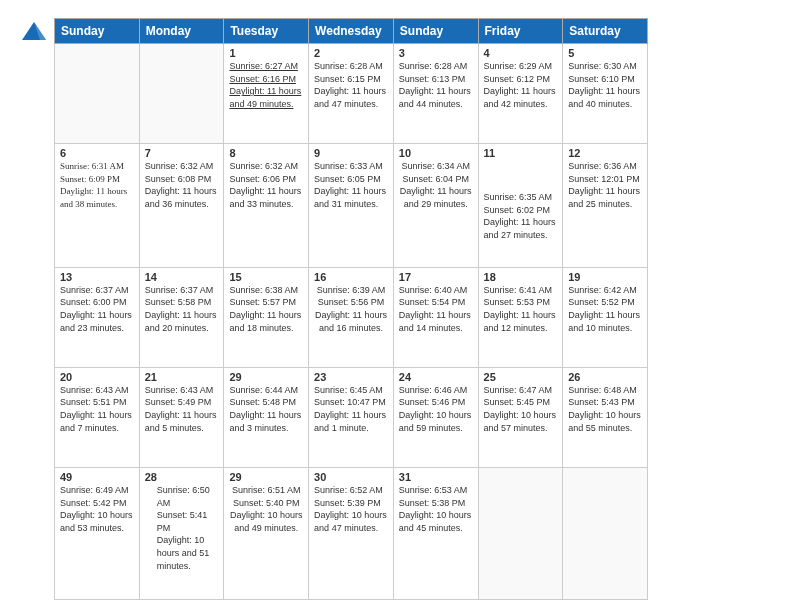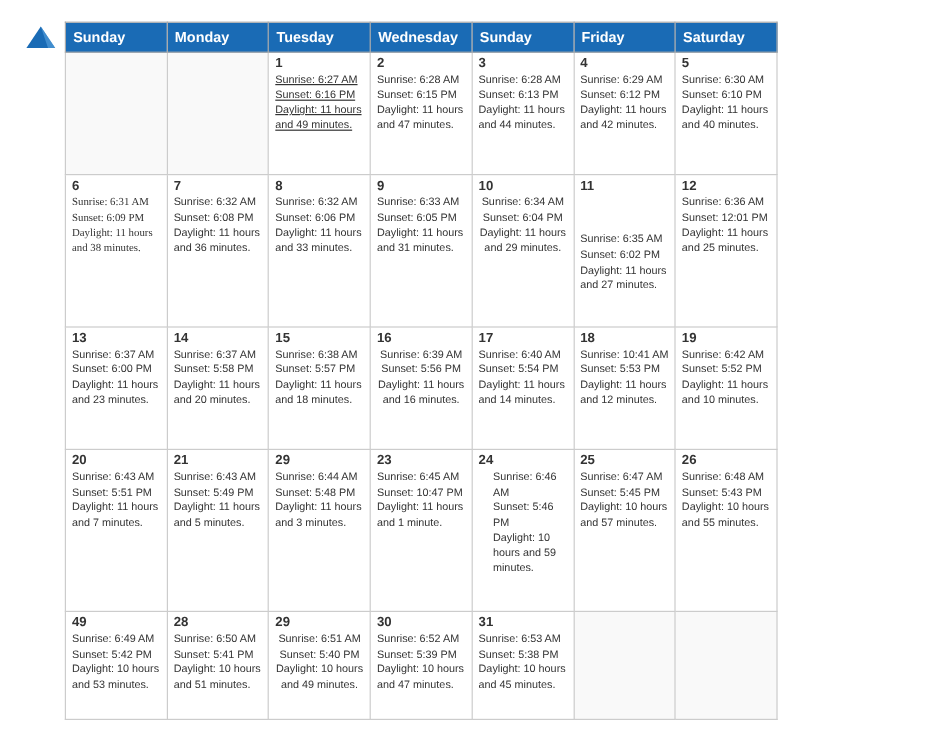--- a/index.html
+++ b/index.html
@@ -250,7 +250,7 @@
           </td>
           <td>
             <span class="day-number">18</span>
-            <div class="day-info" style="white-space: pre-line;">Sunrise: 10:41 AM
+            <div class="day-info" style="white-space: pre-line;">Sunrise: 6:41 AM
 Sunset: 5:53 PM
 Daylight: 11 hours and 12 minutes.</div>
           </td>

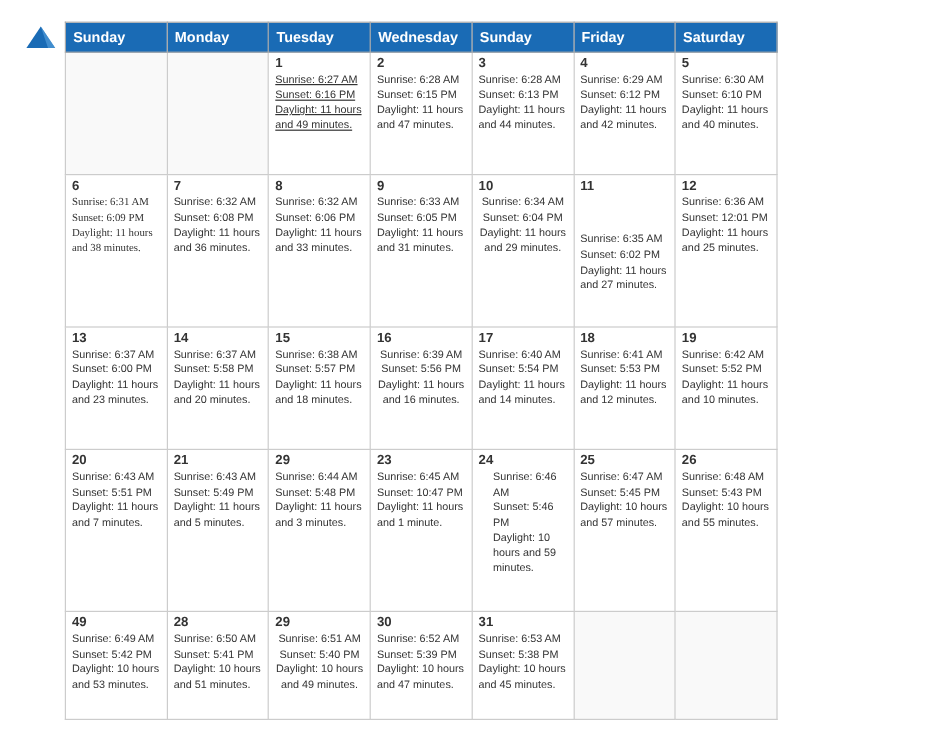--- a/index.html
+++ b/index.html
@@ -288,7 +288,7 @@
           </td>
           <td>
             <span class="day-number">24</span>
-            <div class="day-info" style="white-space: pre-line; margin-left: 12px;">Sunrise: 6:46 AM
+            <div class="day-info" style="white-space: pre-line;">Sunrise: 6:46 AM
 Sunset: 5:46 PM
 Daylight: 10 hours and 59 minutes.</div>
           </td>

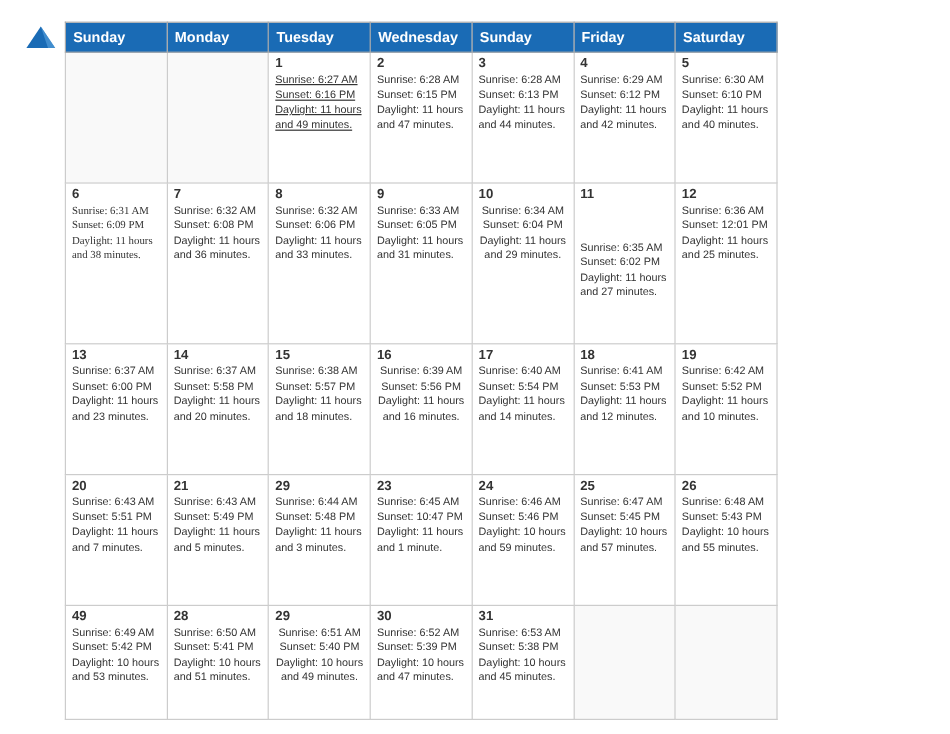--- a/index.html
+++ b/index.html
@@ -314,7 +314,7 @@
           </td>
           <td>
             <span class="day-number">28</span>
-            <div class="day-info" style="white-space: pre-line;">Sunrise: 6:50 AM
+            <div class="day-info" style="white-space: pre-line; margin-left: 12px;">Sunrise: 6:50 AM
 Sunset: 5:41 PM
 Daylight: 10 hours and 51 minutes.</div>
           </td>

